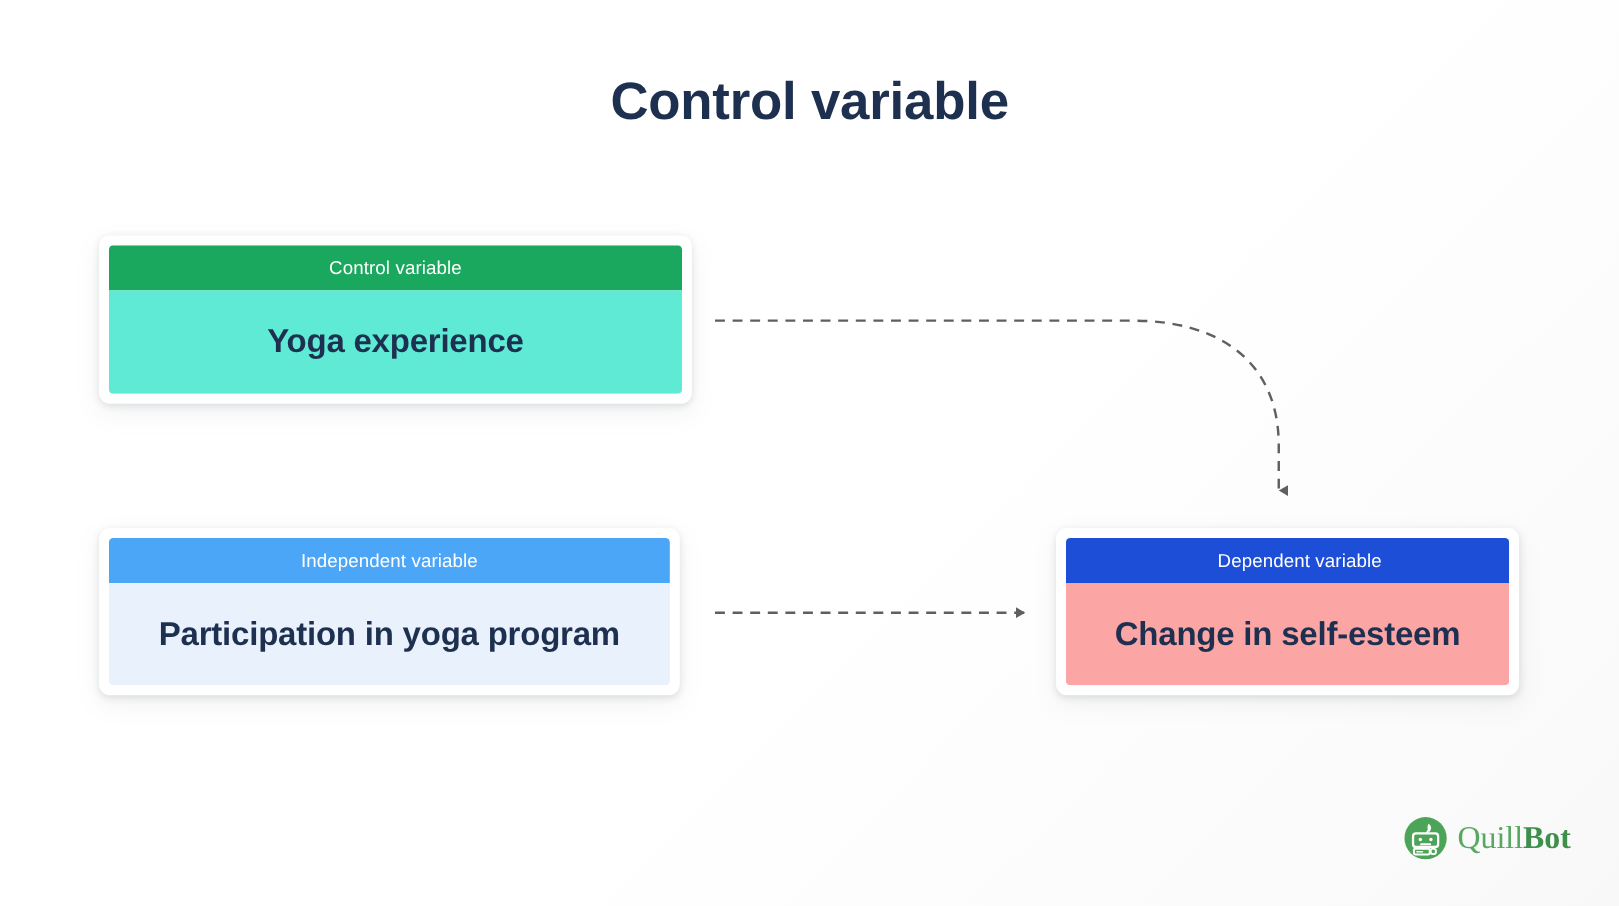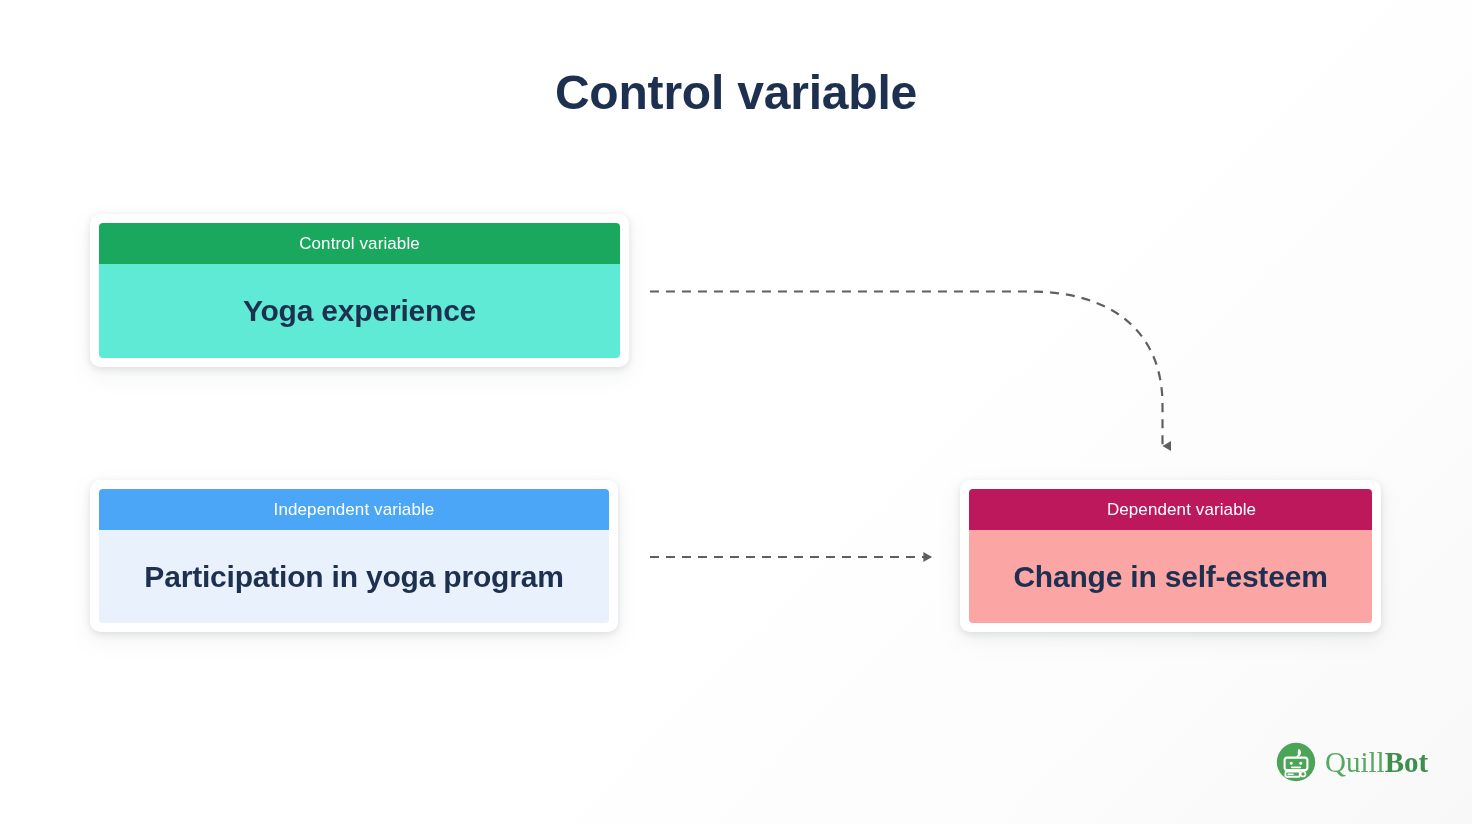--- a/index.html
+++ b/index.html
@@ -155,7 +155,7 @@
 
   <div class="card" id="card-dependent">
     <div class="card-inner">
-      <div class="card-header" style="background:#be185d;padding-left:22px;">Dependent variable</div>
+      <div class="card-header" style="background:#1d4ed8;padding-left:22px;">Dependent variable</div>
       <div class="card-body" style="background:#fca5a5;">Change in self-esteem</div>
     </div>
   </div>

